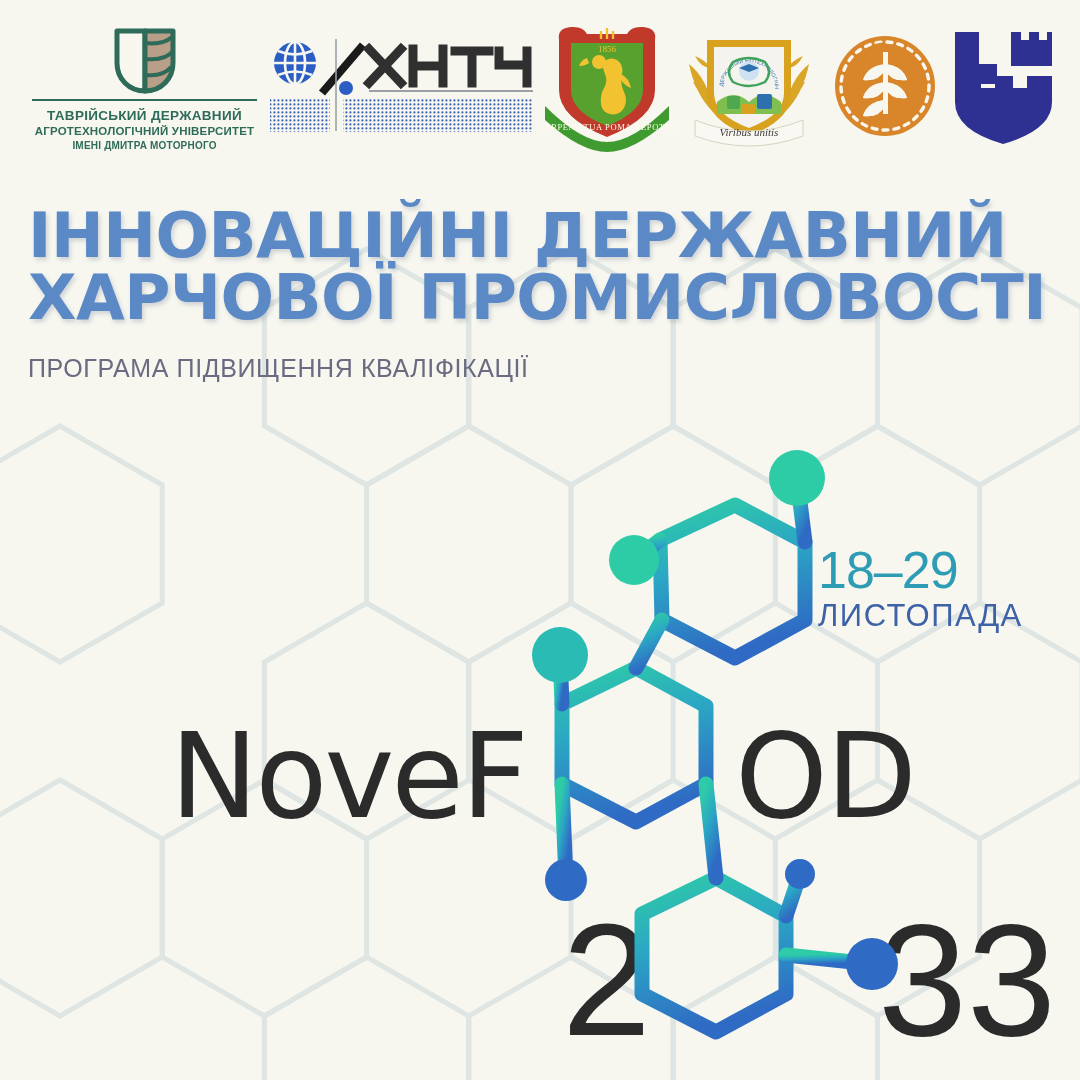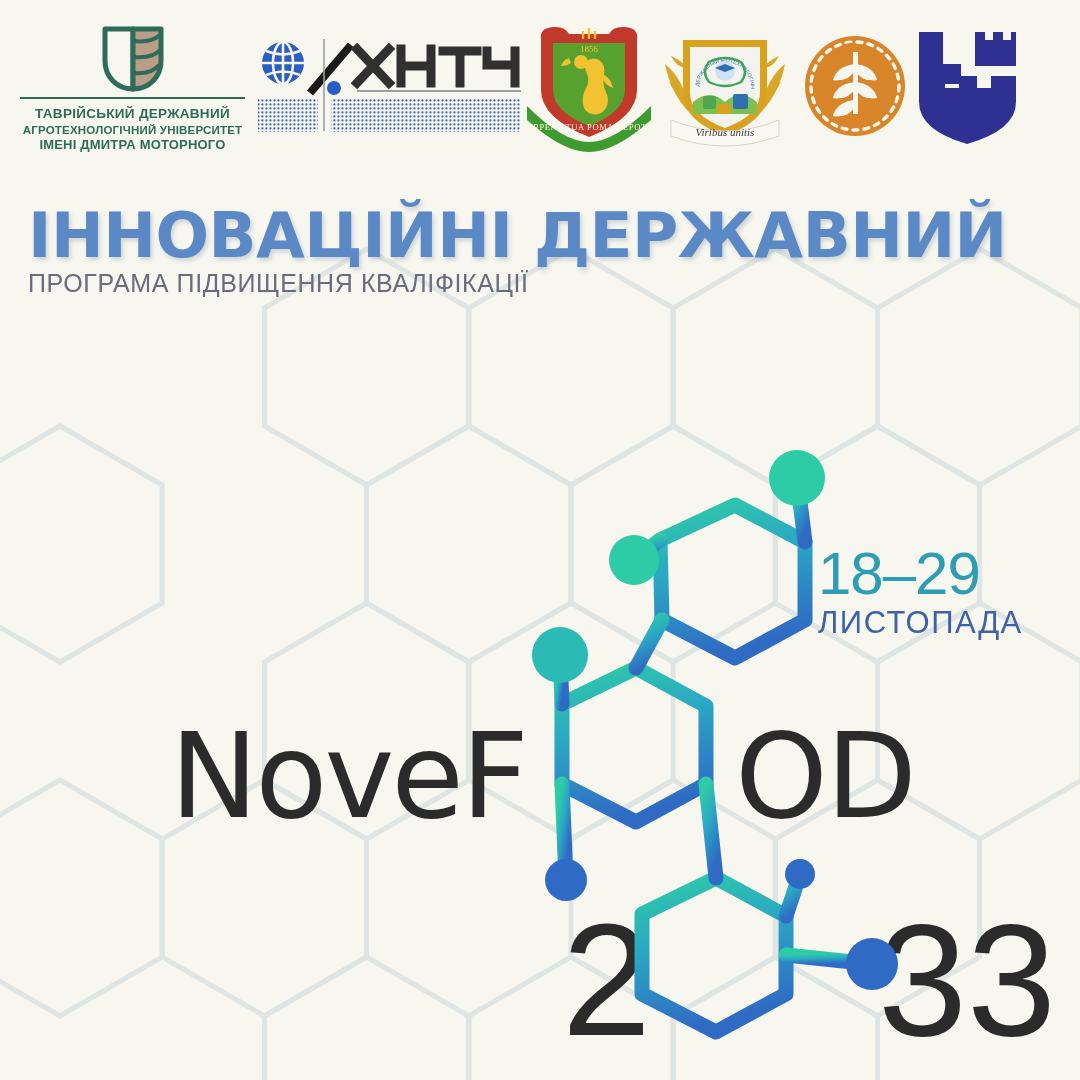--- a/index.html
+++ b/index.html
@@ -43,7 +43,7 @@
   .khntu { width:270px; margin-left:8px; }
 
   
-  .crest { }
+  .crest { margin-left:6px; }
 
   
   .headline-block {

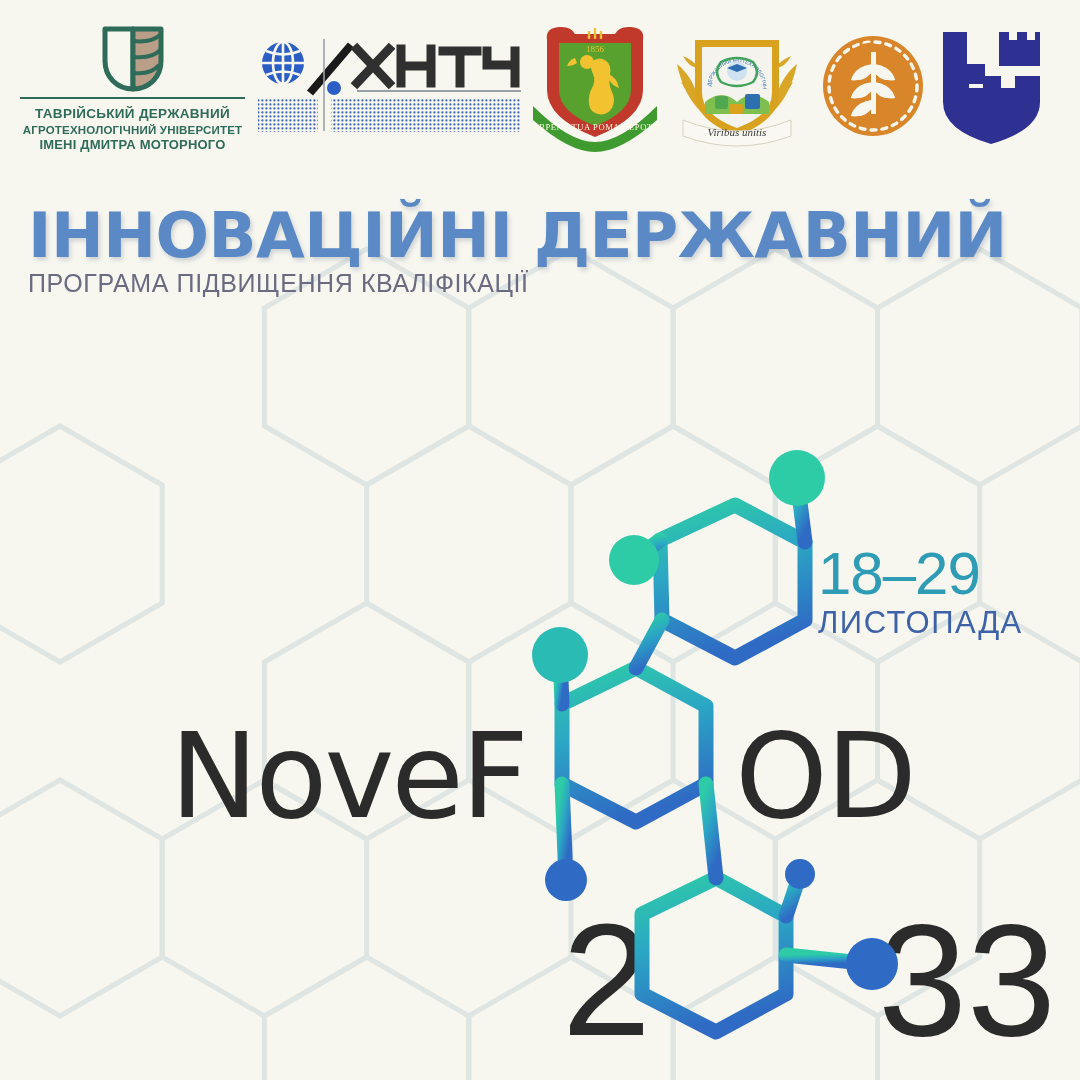--- a/index.html
+++ b/index.html
@@ -32,7 +32,7 @@
   .logo-cell { position:relative; flex:0 0 auto; }
 
   
-  .tdatu { width:225px; margin-left:20px; text-align:center; }
+  .tdatu { width:225px; margin-left:32px; text-align:center; }
   .tdatu .mark { display:block; margin:0 auto 4px; }
   .tdatu .rule { height:2px; background:#2E6B58; width:100%; margin:2px 0 7px; }
   .tdatu .l1 { font-size:13.5px; font-weight:bold; color:#2E6B58; letter-spacing:.3px; line-height:1.25; }

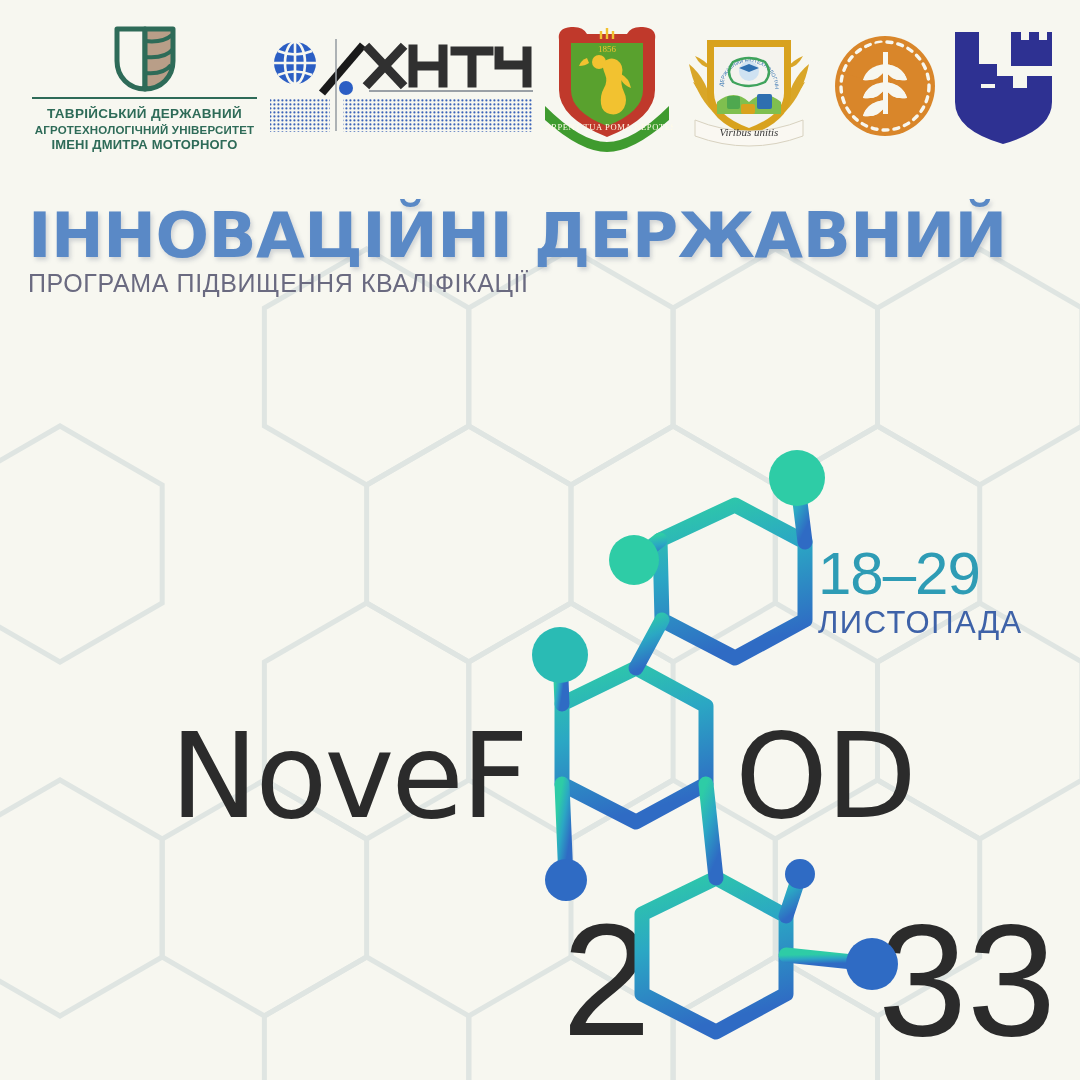--- a/index.html
+++ b/index.html
@@ -37,7 +37,7 @@
   .tdatu .rule { height:2px; background:#2E6B58; width:100%; margin:2px 0 7px; }
   .tdatu .l1 { font-size:13.5px; font-weight:bold; color:#2E6B58; letter-spacing:.3px; line-height:1.25; }
   .tdatu .l2 { font-size:11.5px; font-weight:bold; color:#2E6B58; letter-spacing:.2px; line-height:1.3; }
-  .tdatu .l3 { font-size:13px; font-weight:bold; color:#2E6B58; letter-spacing:.2px; line-height:1.3; }
+  .tdatu .l3 { font-size:10px; font-weight:bold; color:#2E6B58; letter-spacing:.2px; line-height:1.3; }
 
   
   .khntu { width:270px; margin-left:8px; }

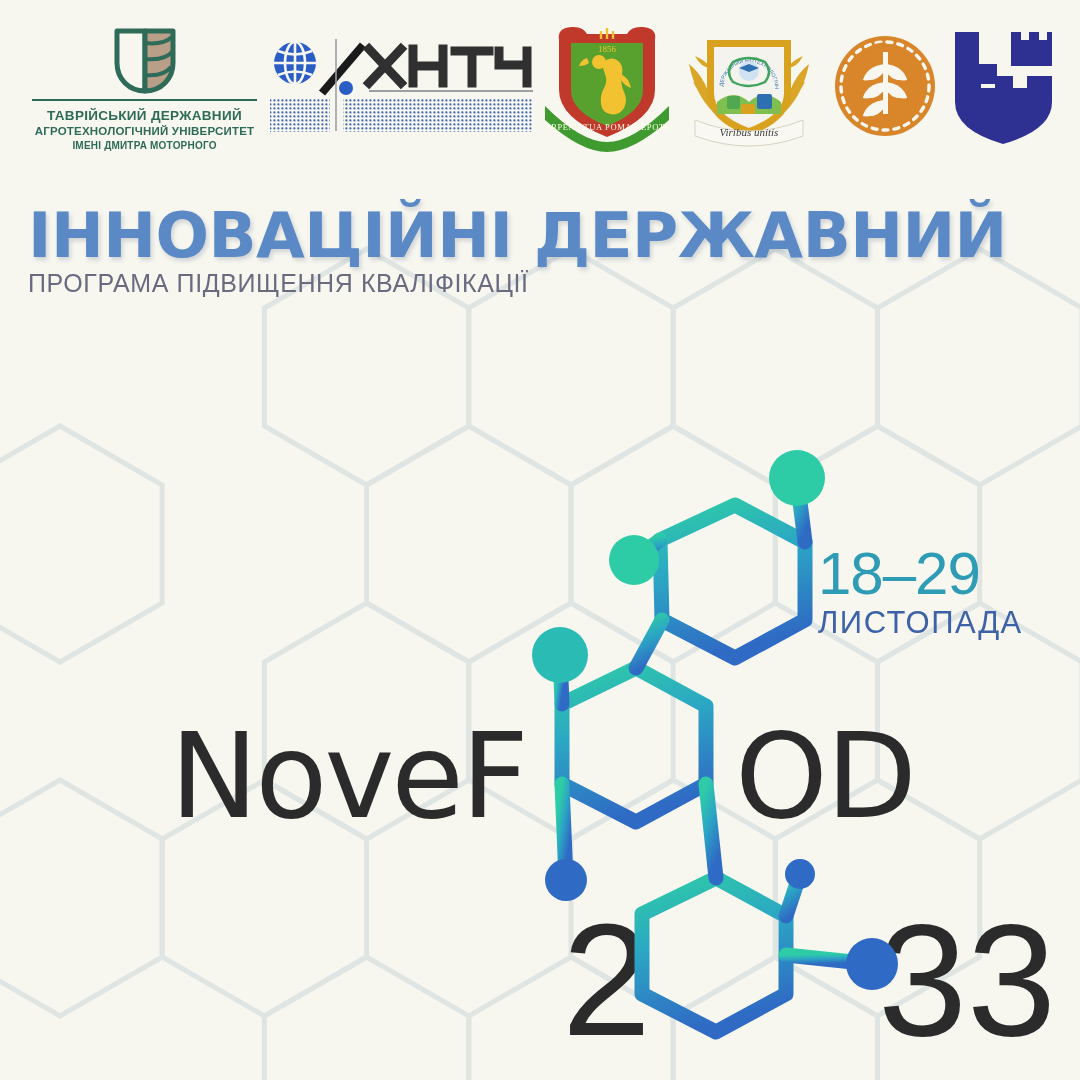--- a/index.html
+++ b/index.html
@@ -308,6 +308,7 @@
 
 <div class="headline-block">
   <div class="headline l1">ІННОВАЦІЙНІ ДЕРЖАВНИЙ</div>
+  <div class="headline l2">ХАРЧОВОЇ ПРОМИСЛОВОСТІ</div>
   <div class="subhead">ПРОГРАМА ПІДВИЩЕННЯ КВАЛІФІКАЦІЇ</div>
 </div>
 

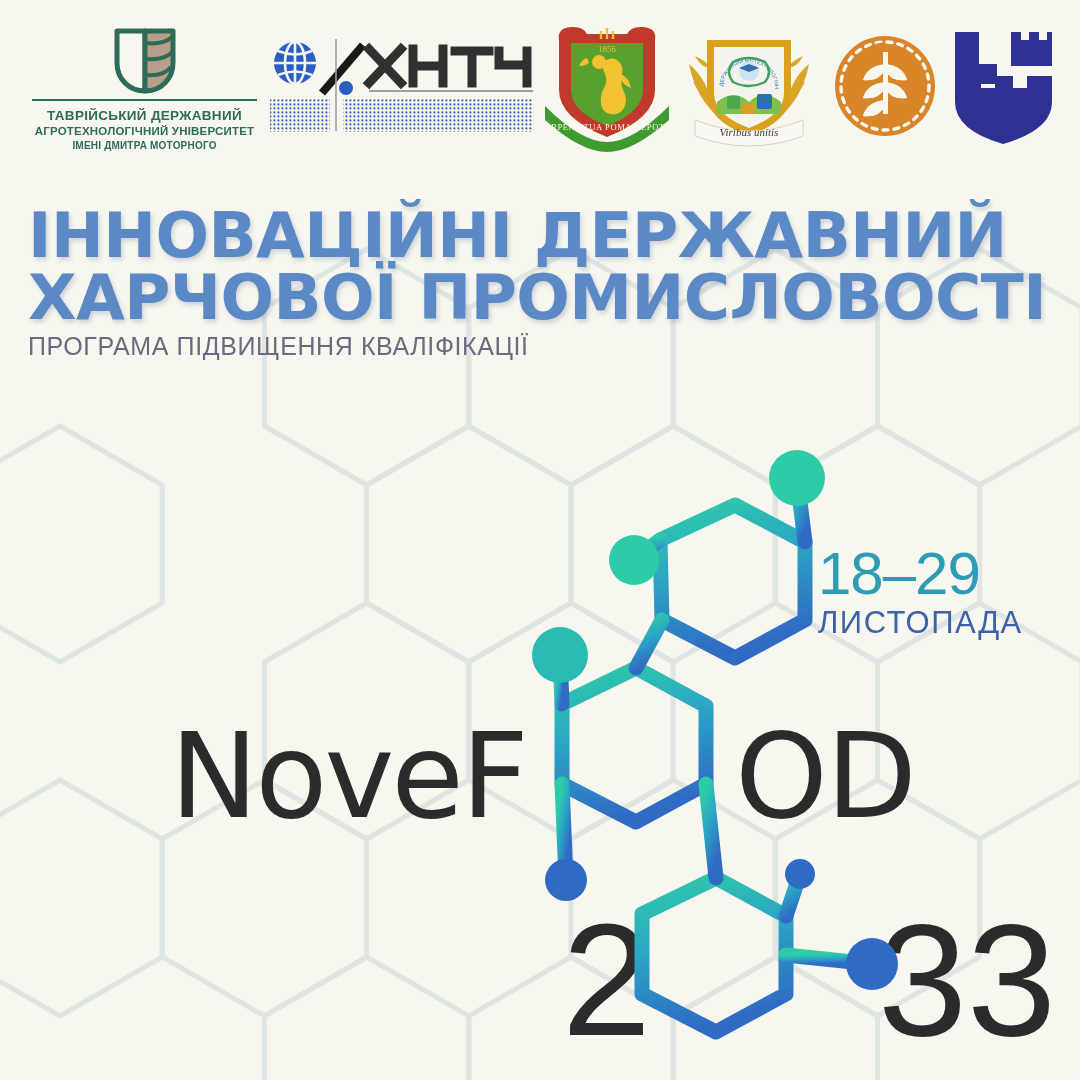--- a/index.html
+++ b/index.html
@@ -62,7 +62,7 @@
     white-space:nowrap;
   }
   .subhead {
-    margin-top:2px;
+    margin-top:24px;
     font-family:"Liberation Sans", sans-serif;
     font-size:25px;
     letter-spacing:0.6px;

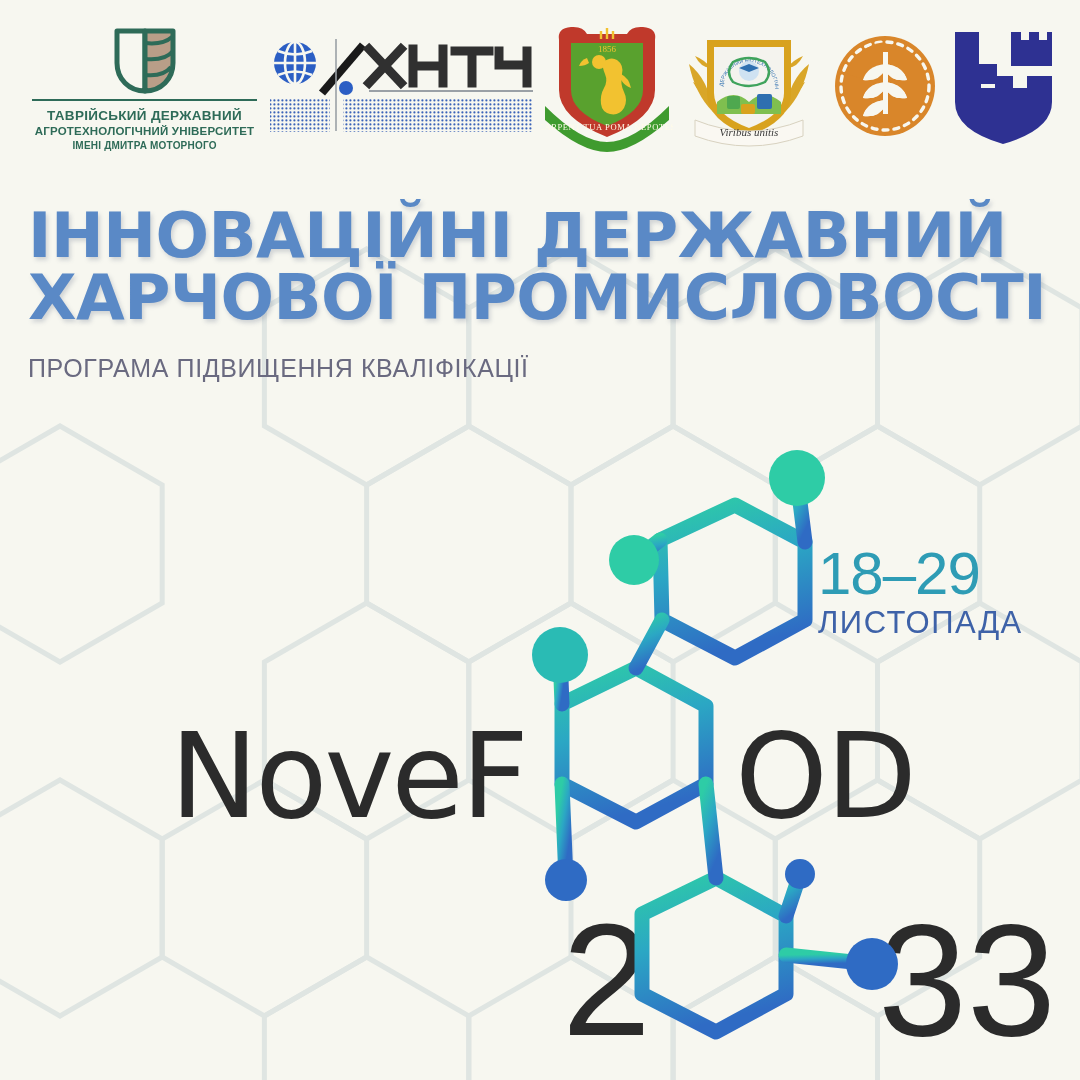--- a/index.html
+++ b/index.html
@@ -109,7 +109,7 @@
   }
   .date-range {
     font-family:"Liberation Sans", sans-serif;
-    font-size:60px;
+    font-size:52px;
     line-height:0.88;
     color:#2E9CB5;
     letter-spacing:-1px;

